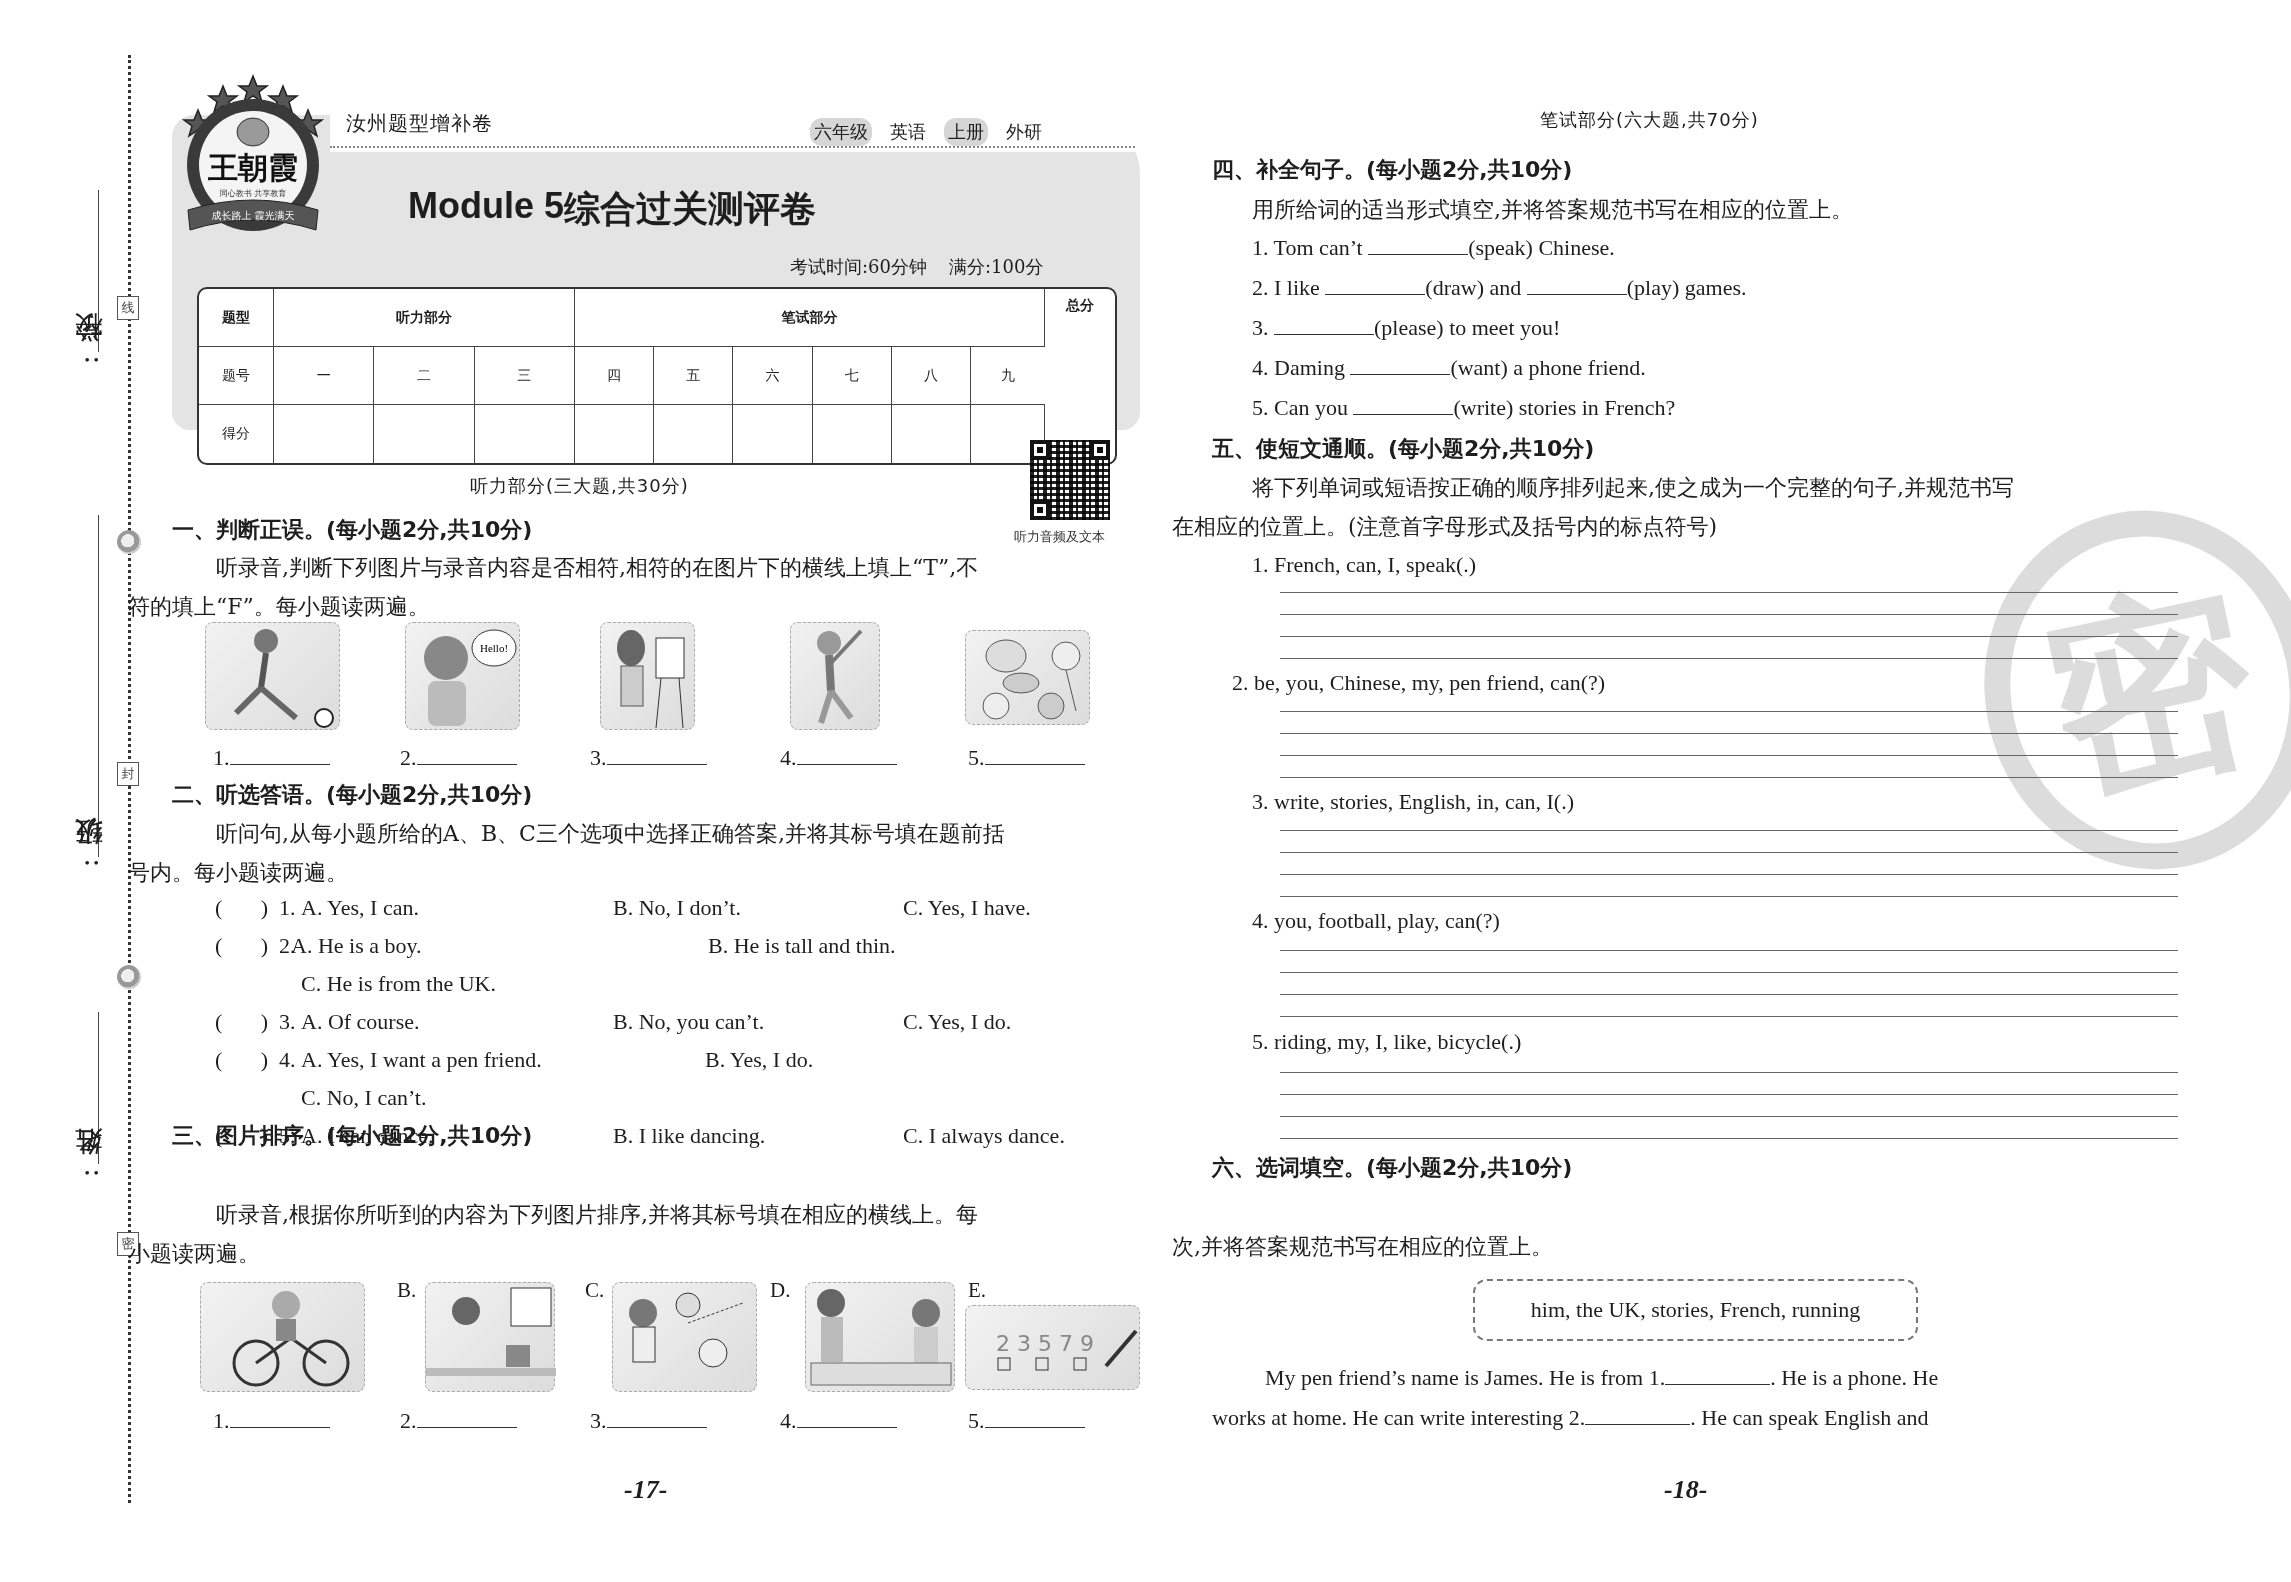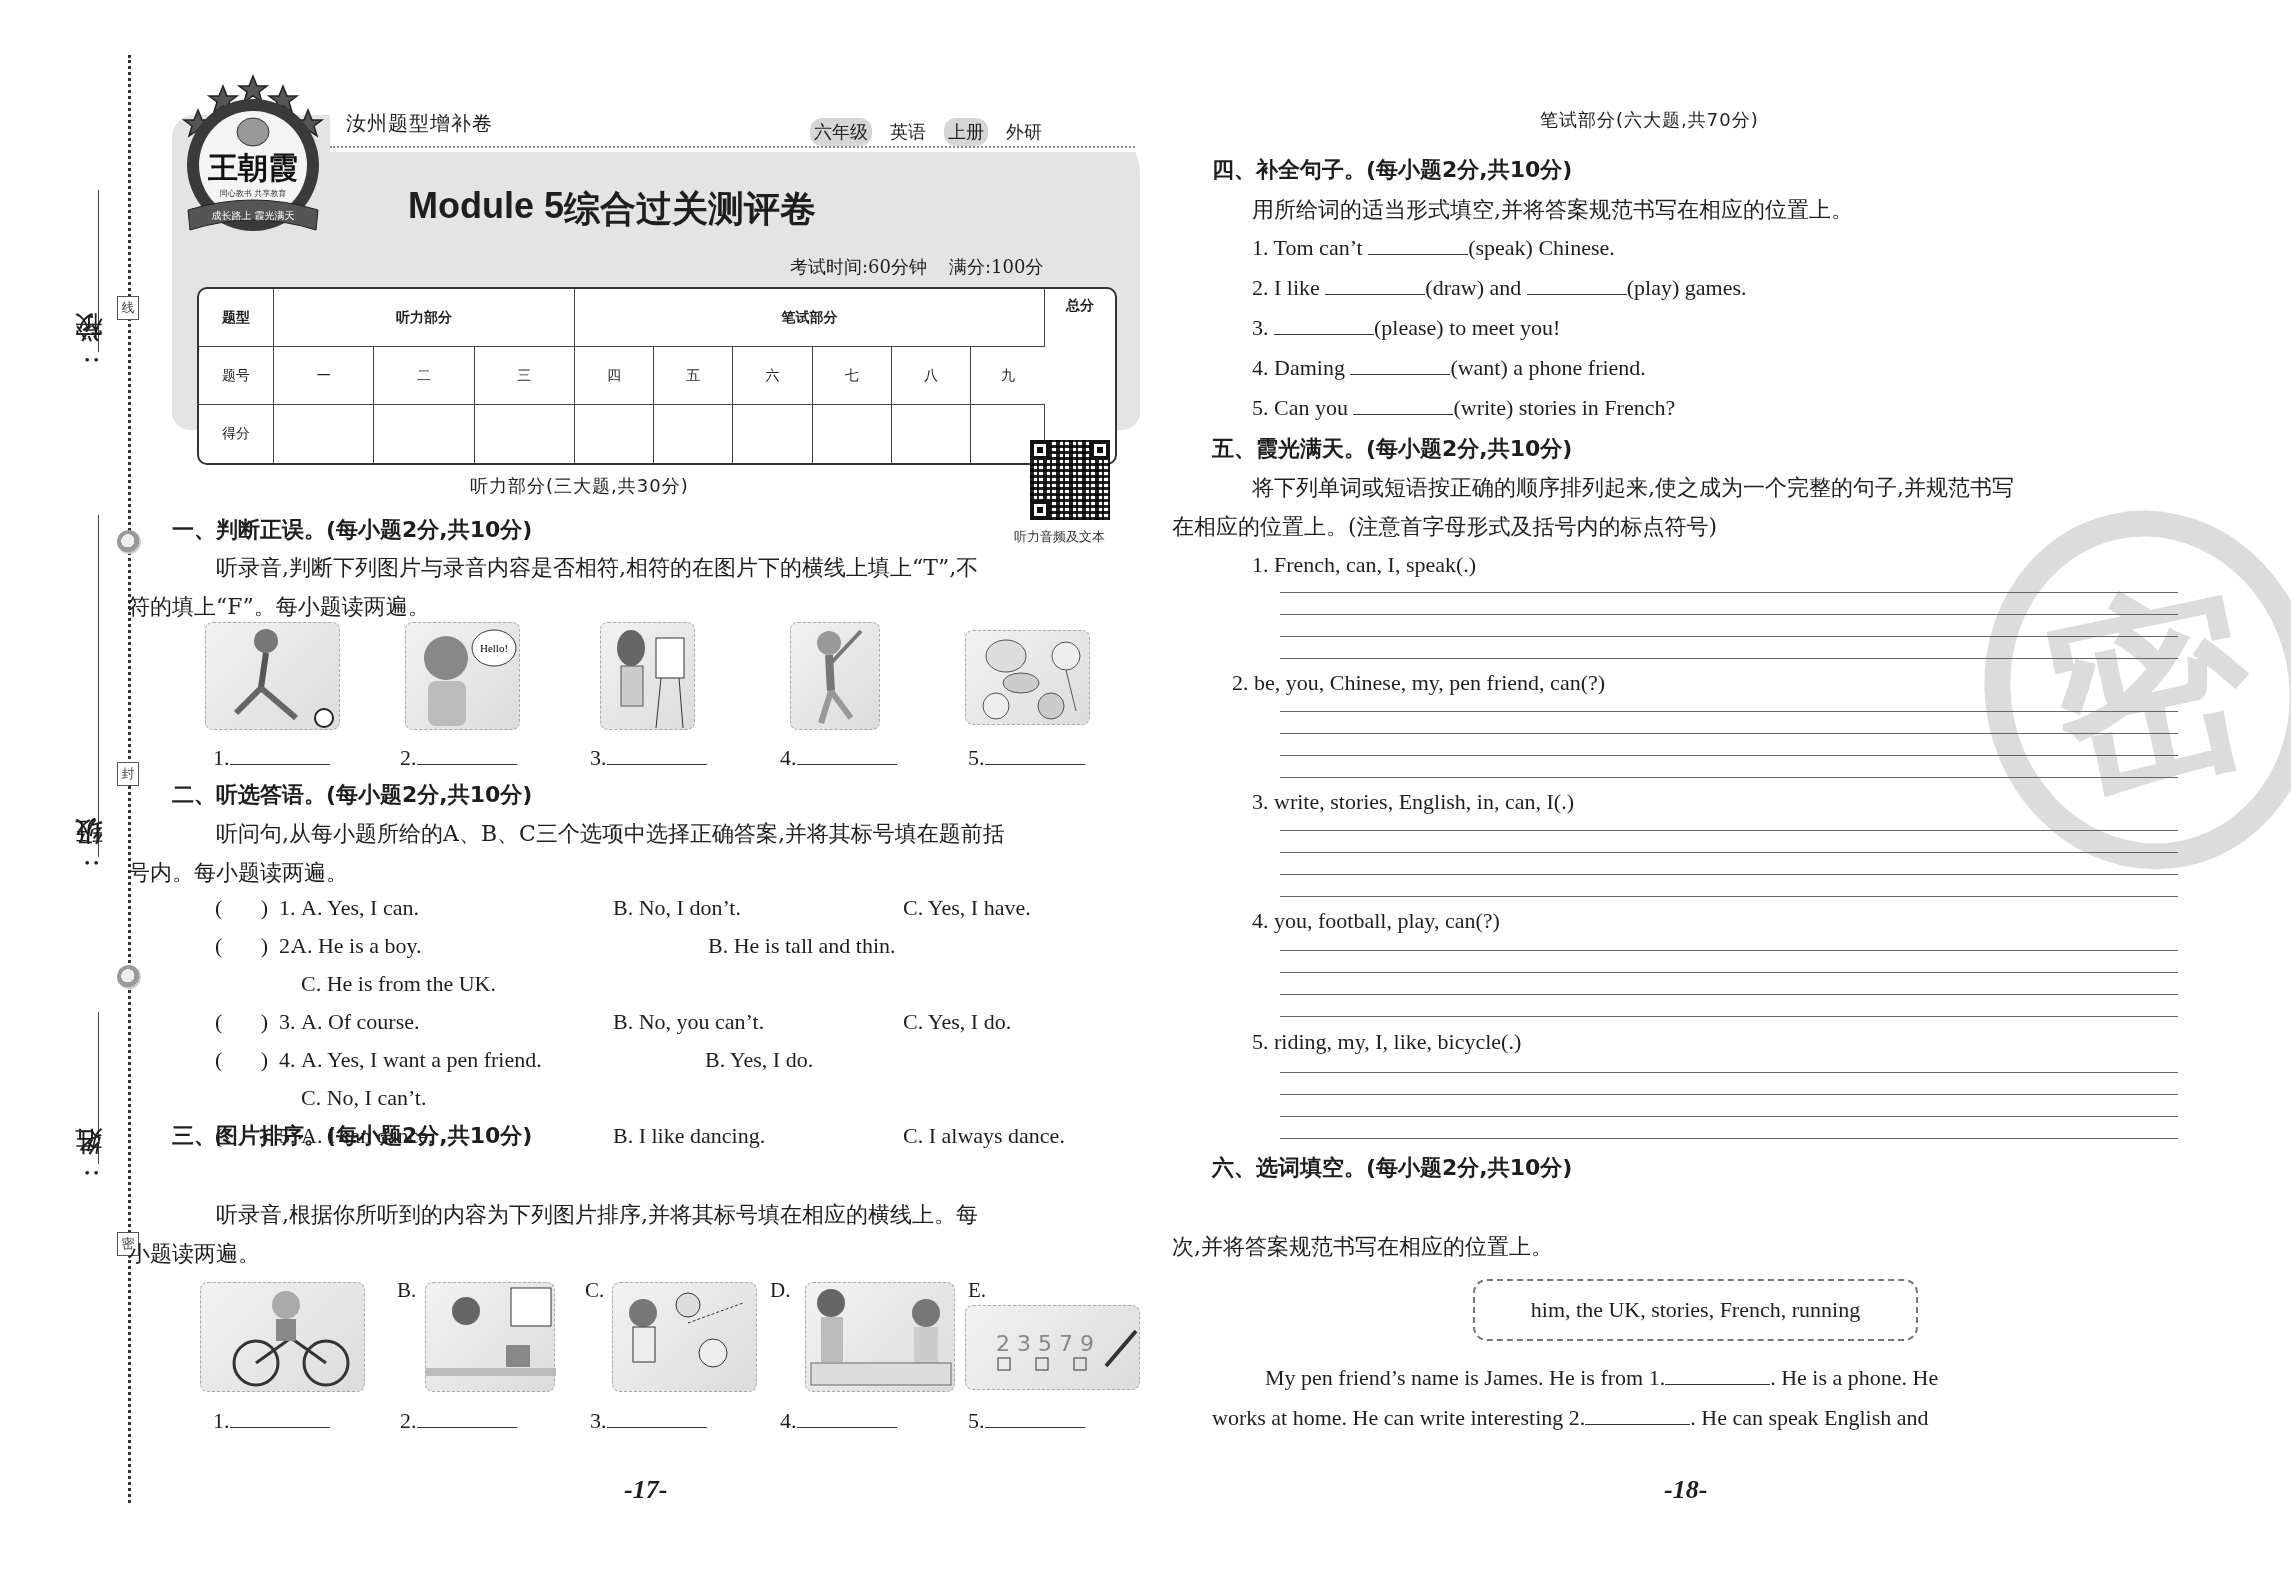--- a/index.html
+++ b/index.html
@@ -350,7 +350,7 @@
   <span>5. Can you </span><span class="blank" style="width:100px"></span><span>(write)</span><span> stories in French?</span>
 </div>
 
-<div class="abs q-heading" style="left:1212px;top:434px">五、霞光满天。(每小题2分,共10分)</div>
+<div class="abs q-heading" style="left:1212px;top:434px">五、使短文通顺。(每小题2分,共10分)</div>
 <div class="abs instr" style="left:1212px;top:468px;width:970px;text-indent:40px">
   <span>将下列单词或短语按正确的顺序排列起来,使之成为一个完整的句子,并规范书写</span><br>
   <span style="margin-left:-40px">在相应的位置上。(注意首字母形式及括号内的标点符号)</span>

